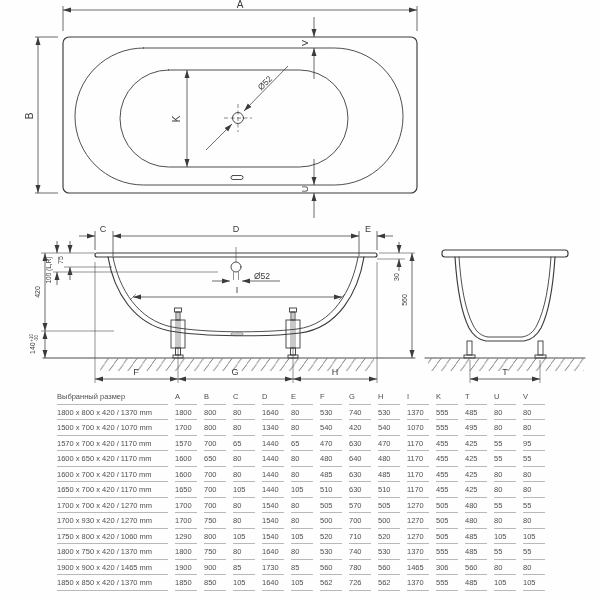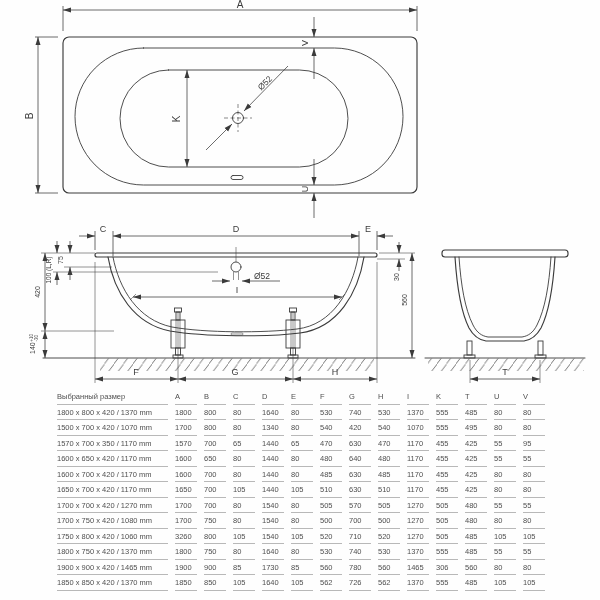--- a/index.html
+++ b/index.html
@@ -330,7 +330,7 @@
         </tr>
         <tr>
           <td class="c0">
-            <span class="cl">1570 x 700 x 350 / 1170 mm</span>
+            <span class="cl">1570 x 700 x 420 / 1170 mm</span>
           </td>
           <td class="cn">
             <span class="cl">1570</span>

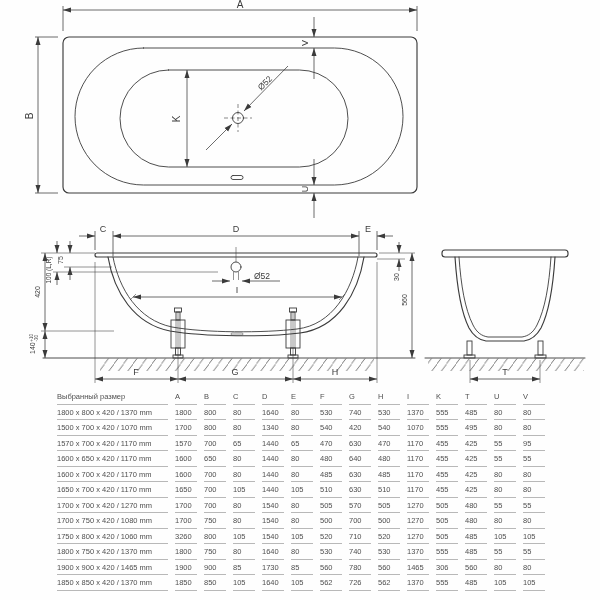--- a/index.html
+++ b/index.html
@@ -550,7 +550,7 @@
         </tr>
         <tr>
           <td class="c0">
-            <span class="cl">1700 x 750 x 420 / 1080 mm</span>
+            <span class="cl">1700 x 930 x 420 / 1270 mm</span>
           </td>
           <td class="cn">
             <span class="cl">1700</span>

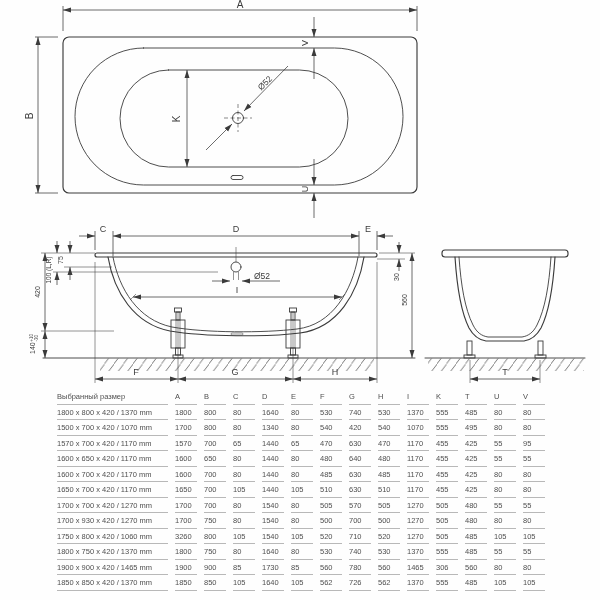--- a/index.html
+++ b/index.html
@@ -597,7 +597,7 @@
             <span class="cl">1750 x 800 x 420 / 1060 mm</span>
           </td>
           <td class="cn">
-            <span class="cl">3260</span>
+            <span class="cl">1290</span>
           </td>
           <td class="cn">
             <span class="cl">800</span>

